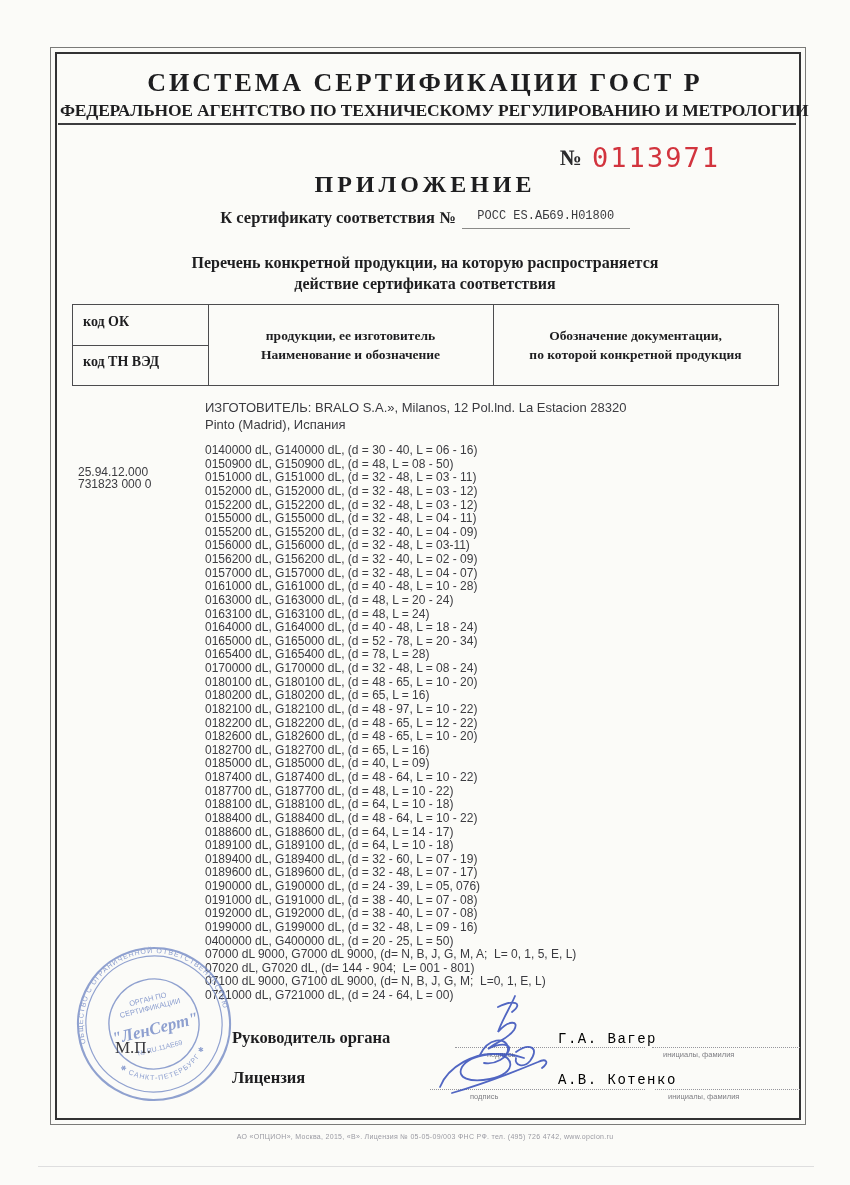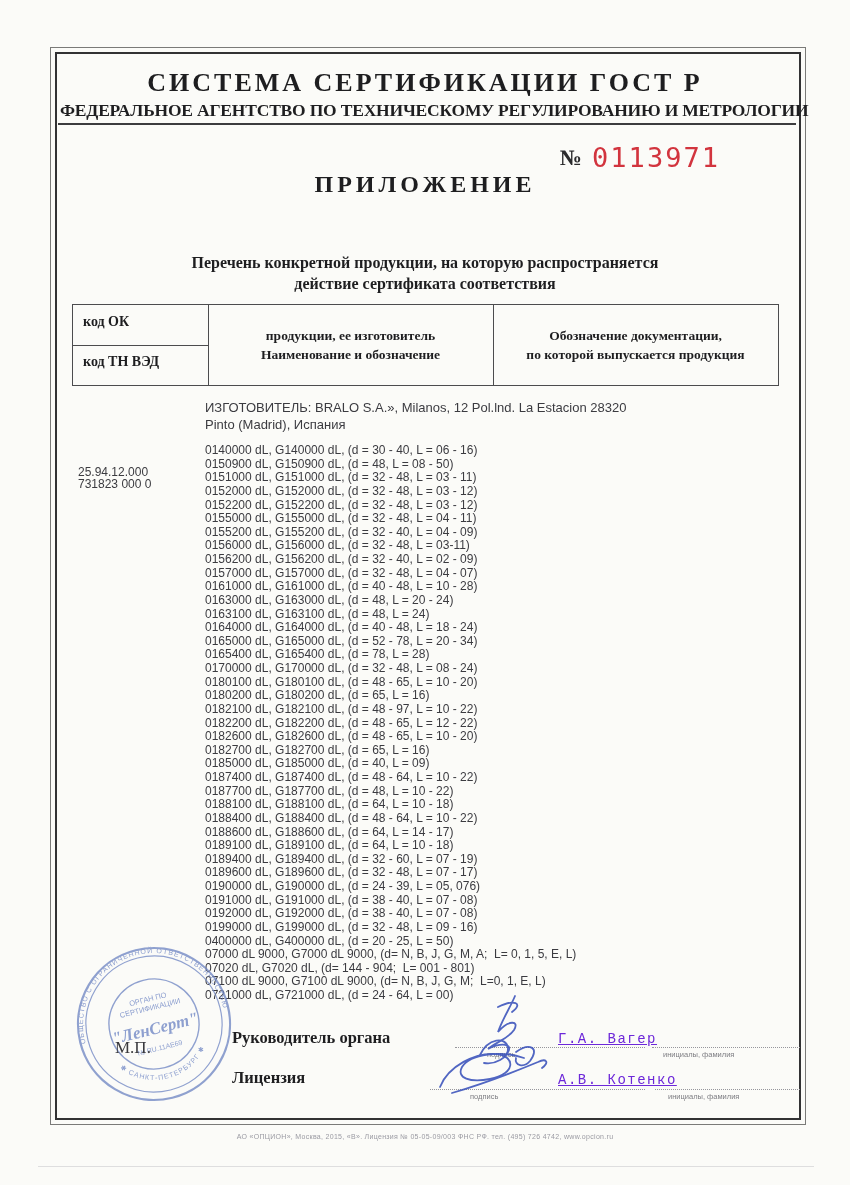--- a/index.html
+++ b/index.html
@@ -75,6 +75,12 @@
 
   <div class="apx-title">ПРИЛОЖЕНИЕ</div>
 
+  <div class="cert-row">
+    <span class="cert-label">К сертификату соответствия №</span>
+    <span class="cert-box">
+      <span>РОСС ES.АБ69.Н01800</span>
+    </span>
+  </div>
 
   <div class="subtitle">
     <div>Перечень конкретной продукции,  на которую распространяется</div>

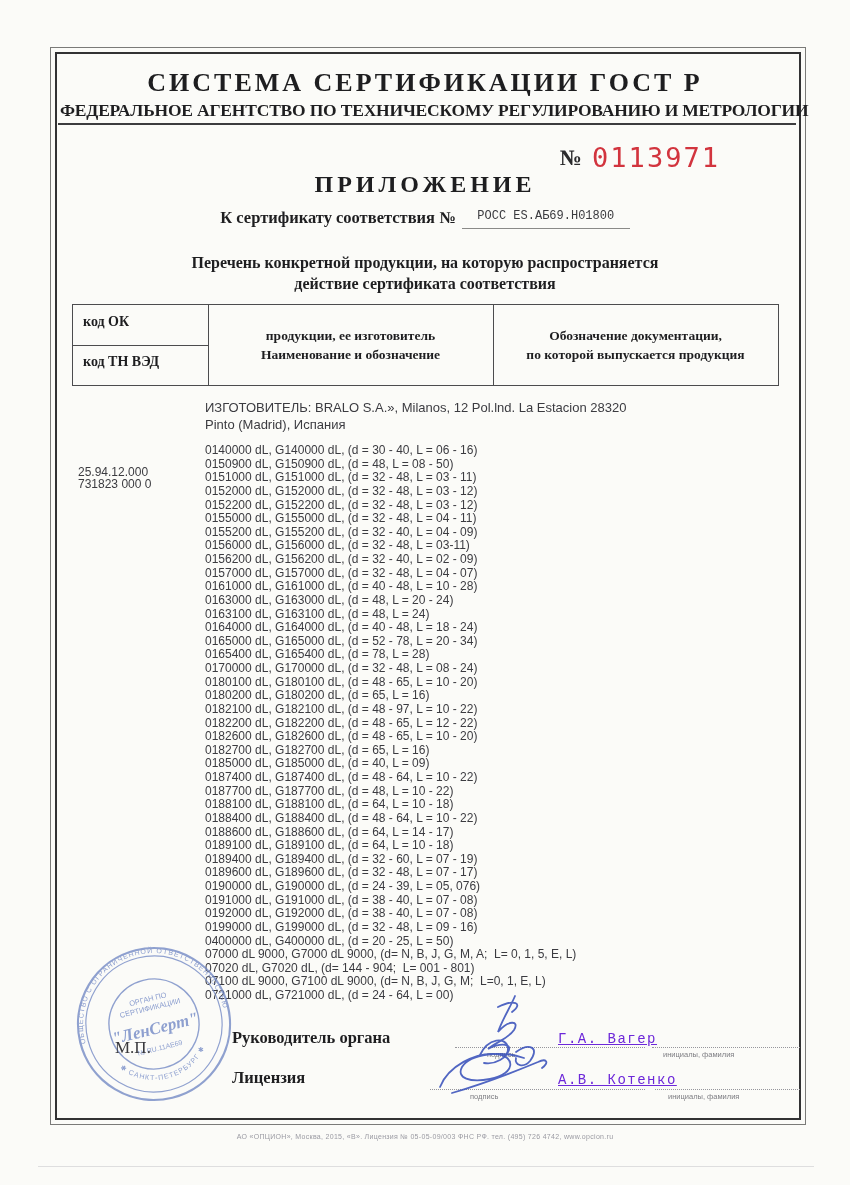--- a/index.html
+++ b/index.html
@@ -99,7 +99,7 @@
     </div>
     <div class="cc" style="left:420px;width:285px;">
       <div>Обозначение документации,</div>
-      <div>по которой выпускается продукция</div>
+      <div>по которой конкретной продукция</div>
     </div>
   </div>
 

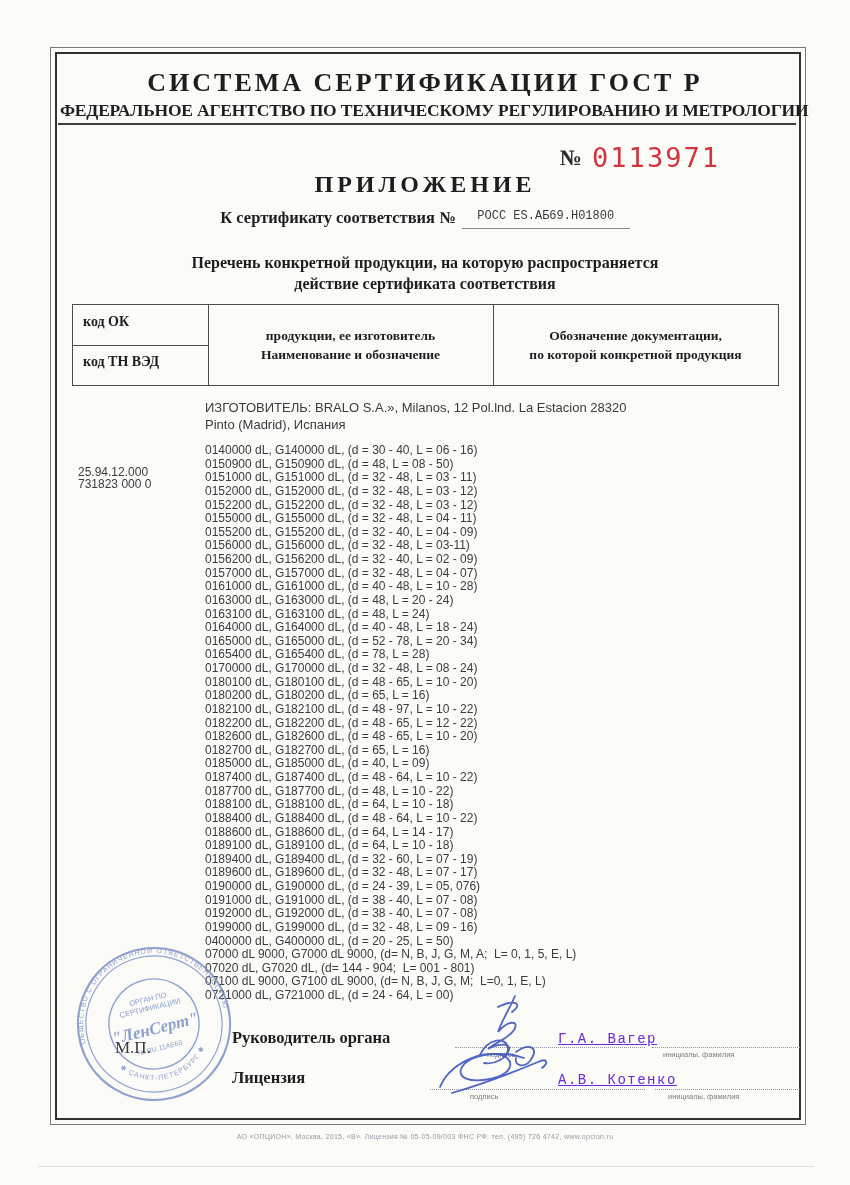--- a/index.html
+++ b/index.html
@@ -47,7 +47,7 @@
   .sig-label{position:absolute;font-size:16.5px;font-weight:bold;}
   .sig-line{position:absolute;border-top:1px dotted #96969c;}
   .cap{position:absolute;font-size:7.5px;color:#7d7d82;font-family:"Liberation Sans", sans-serif;}
-  .sig-name{position:absolute;font-family:"Liberation Mono", monospace;font-size:14px;letter-spacing:1.5px;color:#6d28d9;text-decoration:underline;}
+  .sig-name{position:absolute;font-family:"Liberation Mono", monospace;font-size:14px;letter-spacing:1.5px;color:#000000;}
   .mp{position:absolute;left:115px;top:1038px;font-size:17px;color:#3a3a3e;}
   .ink{position:absolute;left:418px;top:992px;width:205px;height:118px;}
   

